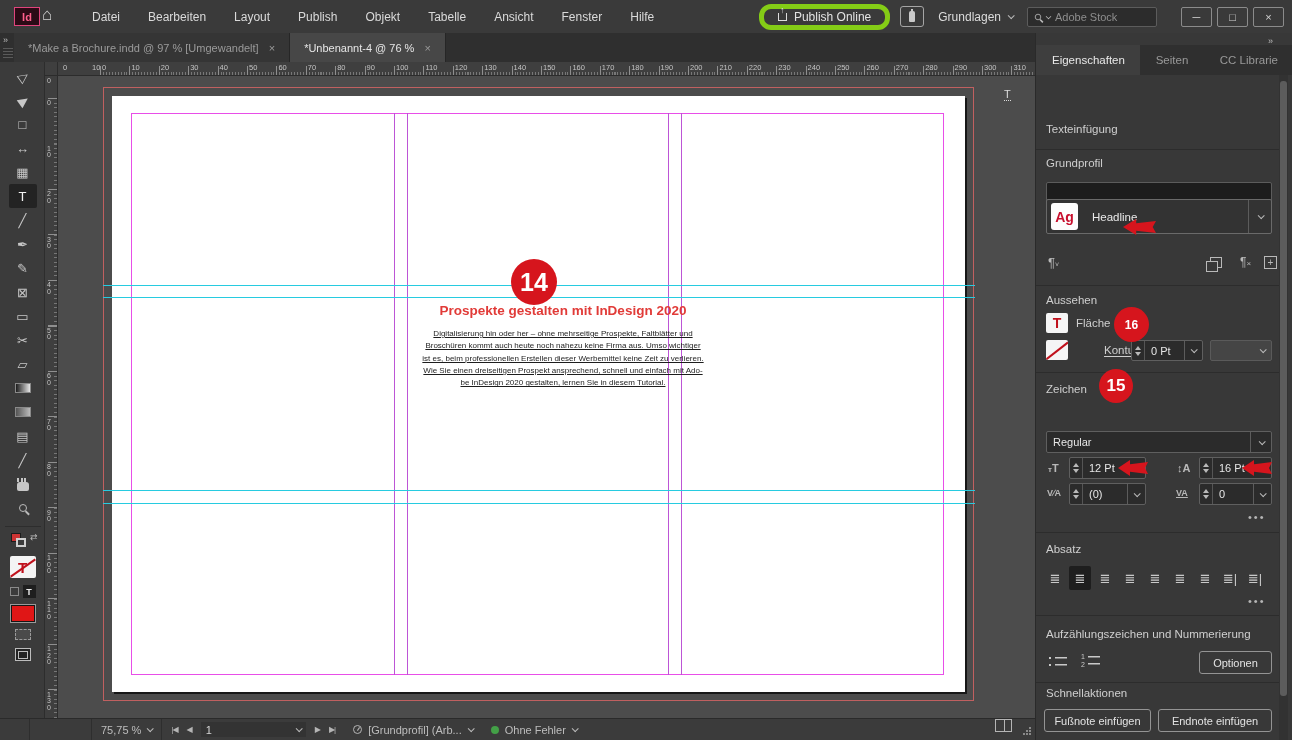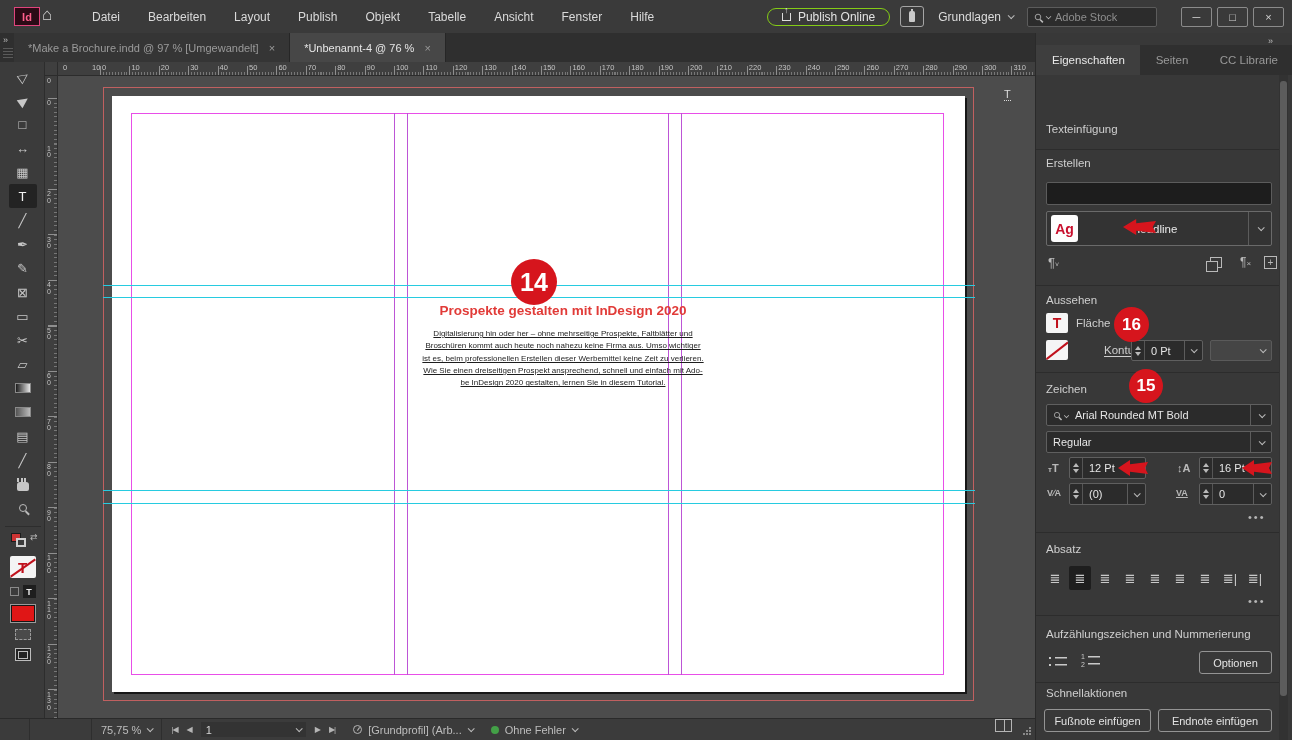--- a/index.html
+++ b/index.html
@@ -18,7 +18,7 @@
   #menubar{position:absolute;left:78px;top:0;height:33px;display:flex;align-items:center;}
   #menubar .menu-item{padding:0 14px;font-size:12px;color:#dadada;cursor:default;}
   .tb-right{position:absolute;right:0;top:0;height:33px;display:flex;align-items:center;gap:10px;padding-right:8px;}
-  .publish{display:flex;align-items:center;gap:7px;height:18px;padding:8px 14px;border:1px solid #84cc16;
+  .publish{display:flex;align-items:center;gap:7px;height:18px;padding:8px 14px;border:5px solid #84cc16;
            border-radius:12px;background:transparent;color:#e3e3e3;font-size:12px;}
   .shareic{width:9px;height:8px;border:1px solid #ddd;border-top:none;position:relative;display:inline-block;}
   .shareic::after{content:"↑";position:absolute;top:-7px;left:1px;font-size:9px;color:#ddd;line-height:9px;}

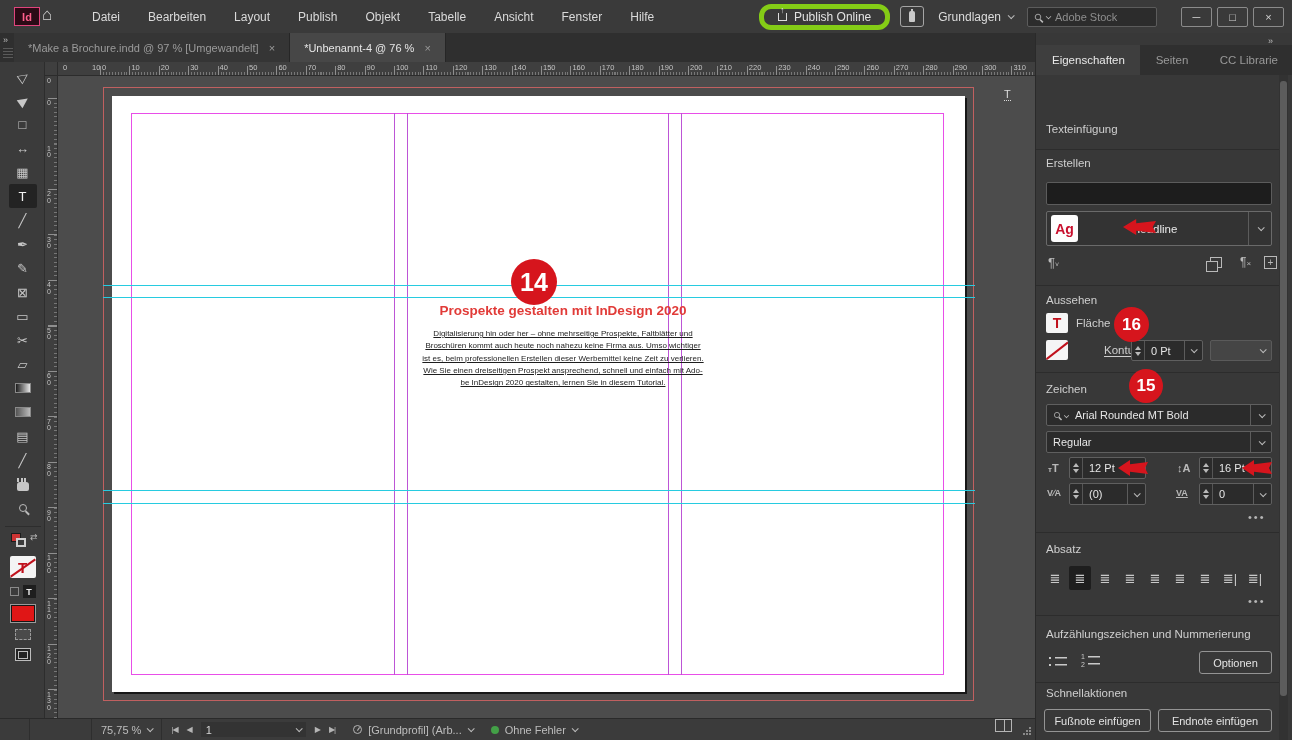--- a/index.html
+++ b/index.html
@@ -476,7 +476,7 @@
       <div class="plabel" style="top:48px">Texteinfügung</div>
       <div class="pdiv" style="top:74px"></div>
 
-      <div class="plabel" style="top:82px">Erstellen</div>
+      <div class="plabel" style="top:82px">Grundprofil</div>
       <div class="seg">
         <div class="sg active">Absatzformate</div>
         <div class="sg inactive">Zeichenformate</div>

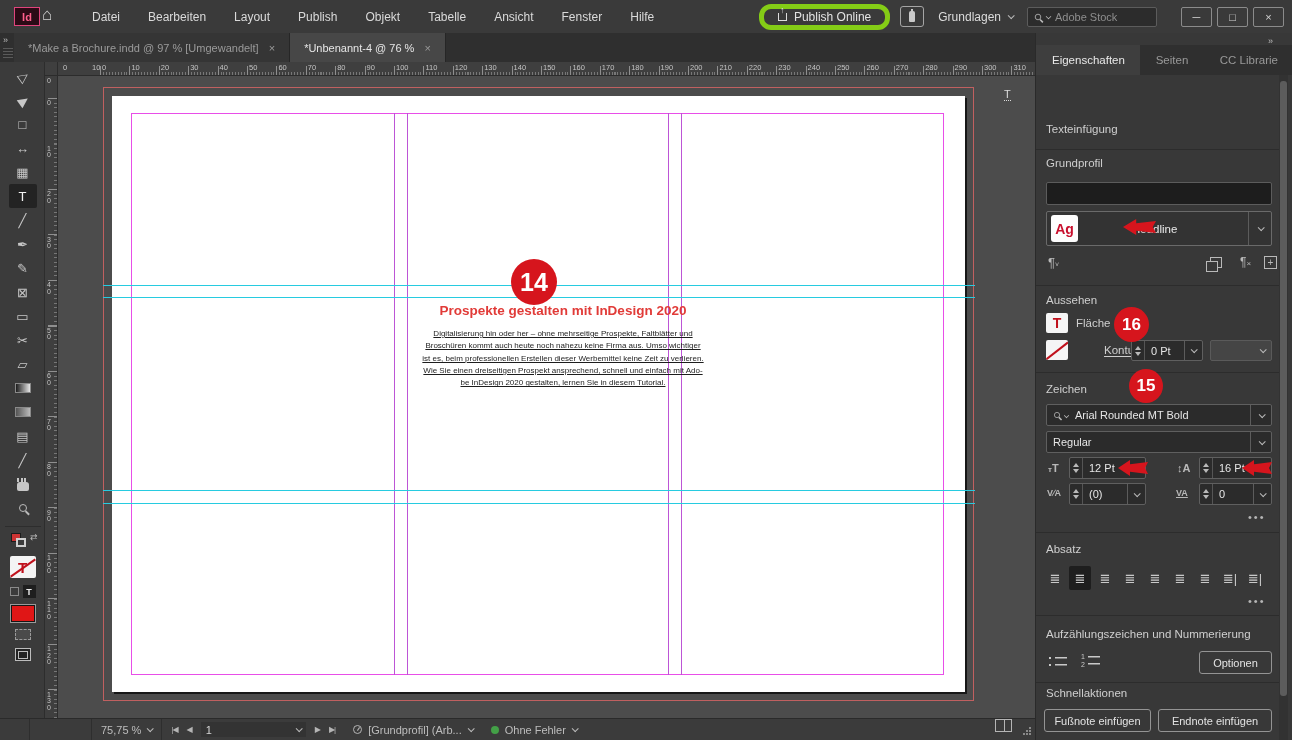--- a/index.html
+++ b/index.html
@@ -152,8 +152,8 @@
   .seg .sg.active{color:#5ea9e8;background:#1d1d1d;}
   .seg .sg.inactive{color:#e0e0e0;background:#3d3d3d;border-left:1px solid #5c5c5c;}
 
-  .styledd{position:absolute;left:10px;top:136px;width:226px;height:35px;border:1px solid #6a6a6a;
-       background:#333;border-radius:2px;display:flex;align-items:center;gap:40px;}
+  .styledd{position:absolute;left:10px;top:124px;width:226px;height:35px;border:1px solid #6a6a6a;
+       background:#333;border-radius:2px;display:flex;align-items:center;}
   .ag-tile{width:27px;height:27px;background:#fdfdfd;border-radius:3px;margin-left:4px;color:#c8102e;
        font-weight:bold;font-size:14px;display:flex;align-items:center;justify-content:center;}
   .styledd .sname{margin-left:14px;color:#e9e9e9;font-size:11.5px;}

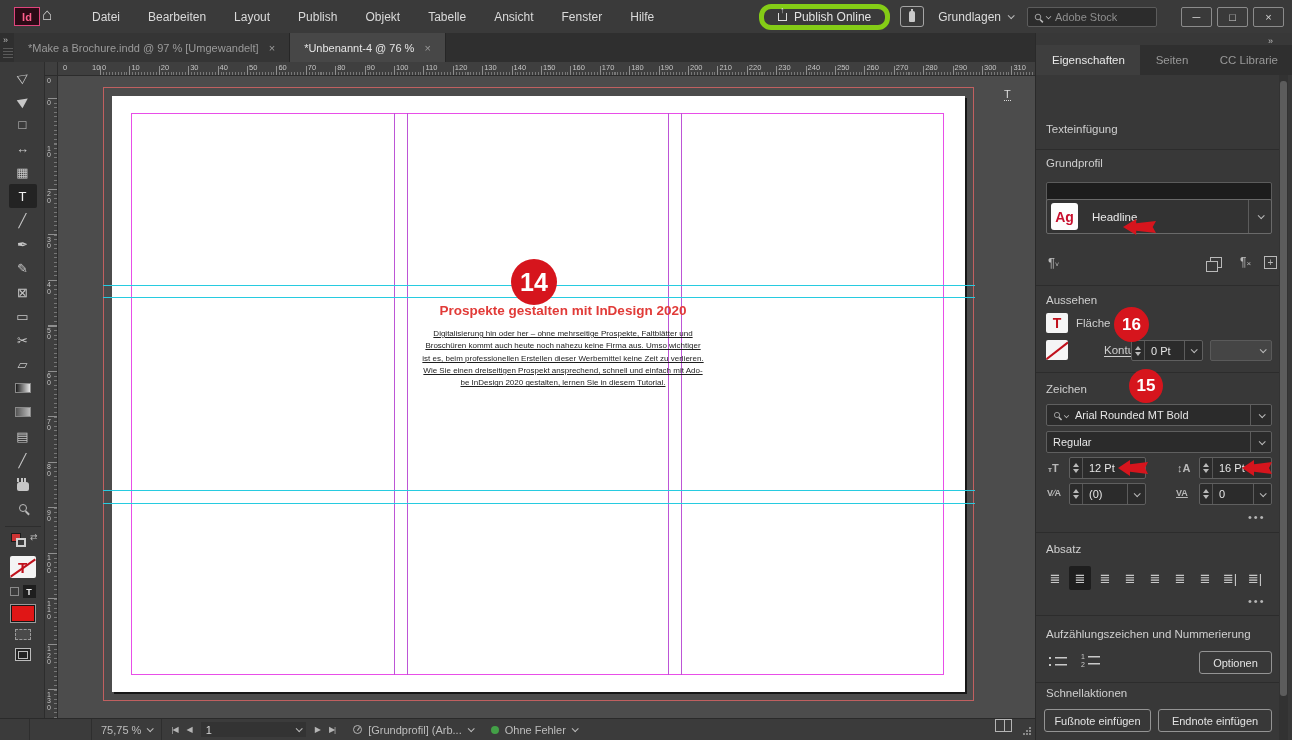--- a/index.html
+++ b/index.html
@@ -192,7 +192,7 @@
   .charicon{position:absolute;color:#b9b9b9;font-size:11px;font-weight:bold;}
 
   .badge15{left:63px;top:294px;width:34px;height:34px;font-size:17px;z-index:4;margin-left:30px;}
-  .badge16{left:78px;top:232px;width:35px;height:35px;font-size:17px;z-index:4;}
+  .badge16{left:78px;top:232px;width:35px;height:35px;font-size:12px;z-index:4;}
 
   .alignrow{position:absolute;left:8px;top:491px;width:228px;height:24px;display:flex;gap:3px;}
   .al{width:22px;height:24px;display:flex;align-items:center;justify-content:center;color:#c9c9c9;

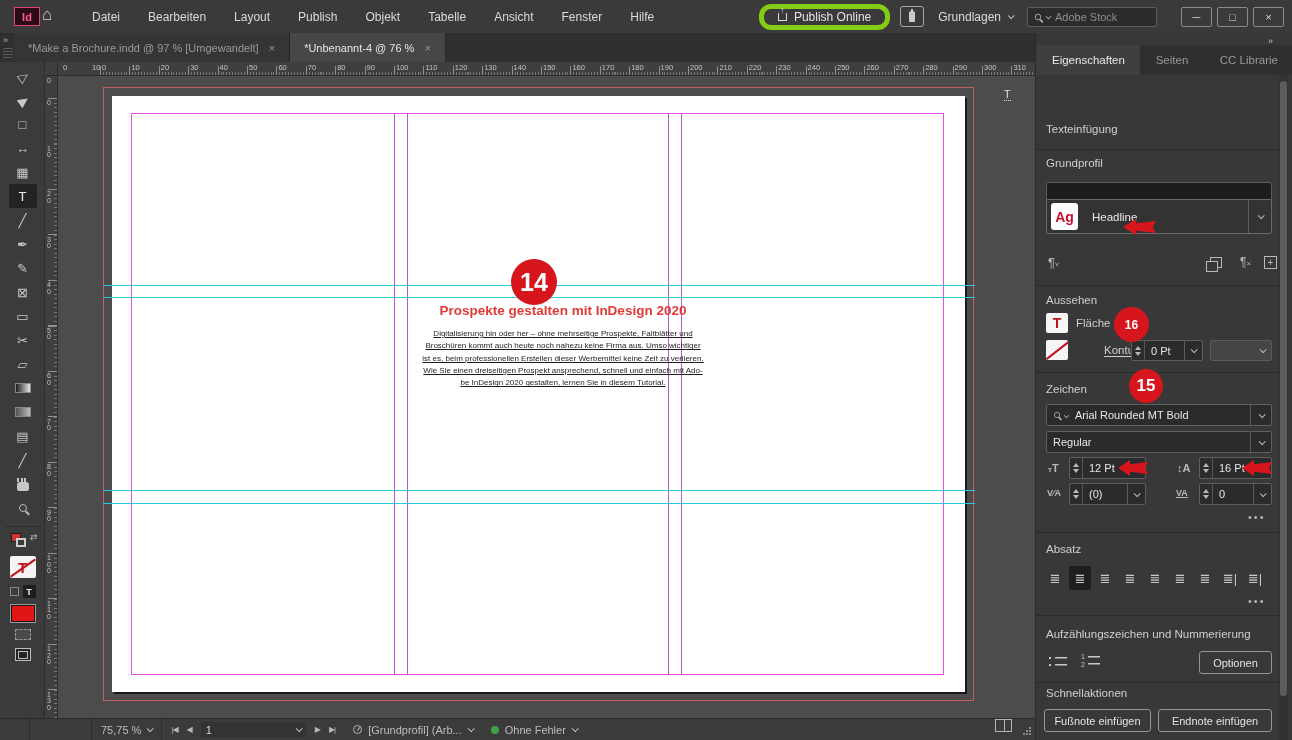--- a/index.html
+++ b/index.html
@@ -191,7 +191,7 @@
   .dd.disabled{background:#454545;border-color:#5a5a5a;}
   .charicon{position:absolute;color:#b9b9b9;font-size:11px;font-weight:bold;}
 
-  .badge15{left:63px;top:294px;width:34px;height:34px;font-size:17px;z-index:4;margin-left:30px;}
+  .badge15{left:63px;top:294px;width:34px;height:34px;font-size:17px;z-index:4;}
   .badge16{left:78px;top:232px;width:35px;height:35px;font-size:12px;z-index:4;}
 
   .alignrow{position:absolute;left:8px;top:491px;width:228px;height:24px;display:flex;gap:3px;}

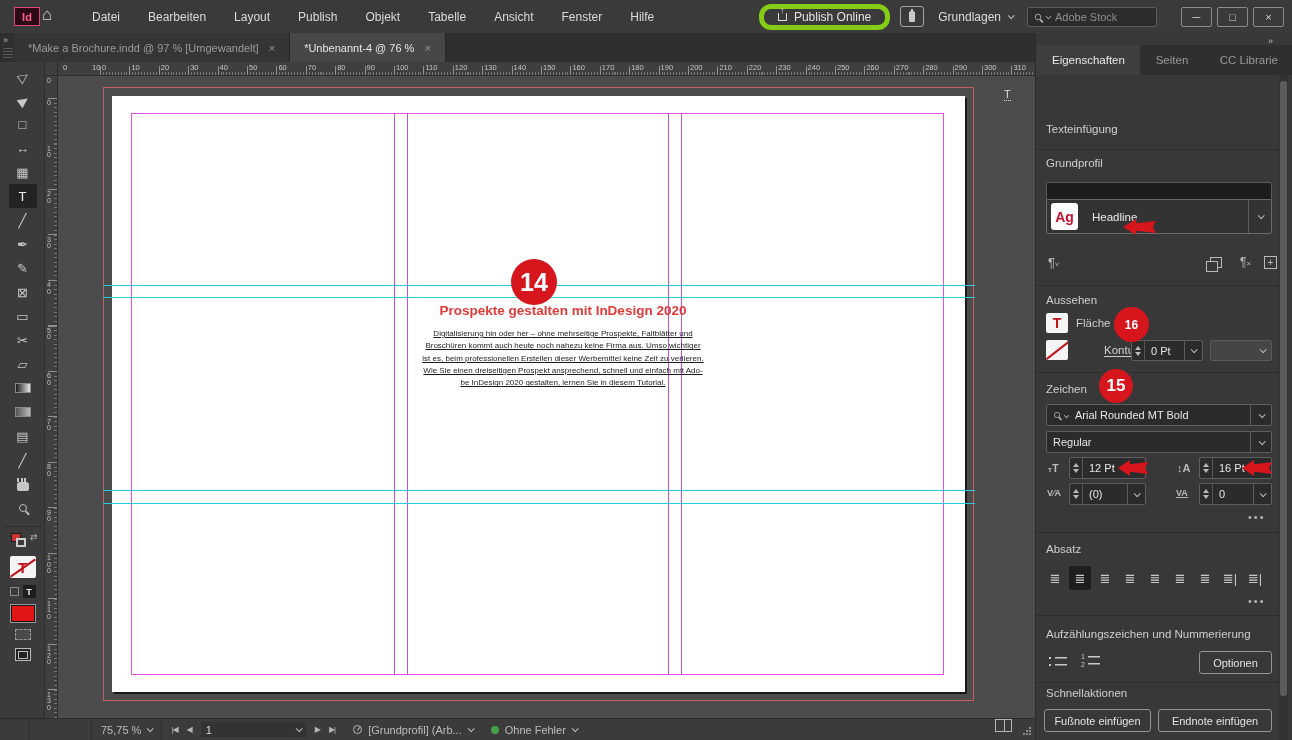--- a/index.html
+++ b/index.html
@@ -522,16 +522,6 @@
 
       <div class="plabel" style="top:308px">Zeichen</div>
       <div class="badge badge15">15</div>
-      <div class="dd" style="left:10px;top:329px;width:226px;height:22px">
-        <span style="margin-left:6px;display:flex;align-items:center;gap:3px">
-          <span class="mag" style="transform:scale(.75)"></span>
-            <i class="chv" style="transform:scale(.75) rotate(45deg)"></i>
-        </span>
-        <span class="txt">Arial Rounded MT Bold</span>
-        <span class="dd-chev" style="width:21px">
-            <i class="chv"></i>
-          </span>
-      </div>
       <div class="dd" style="left:10px;top:356px;width:226px;height:22px">
         <span class="txt">Regular</span>
         <span class="dd-chev" style="width:21px">

